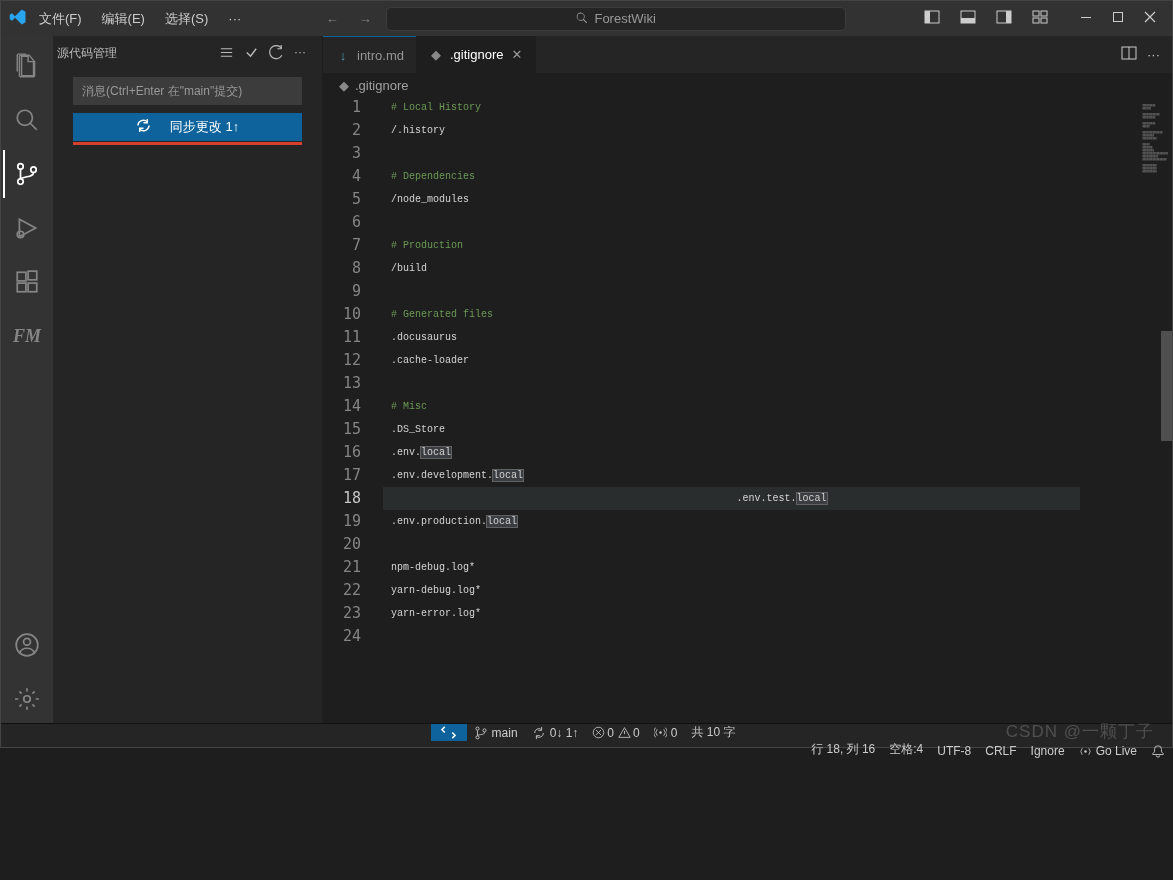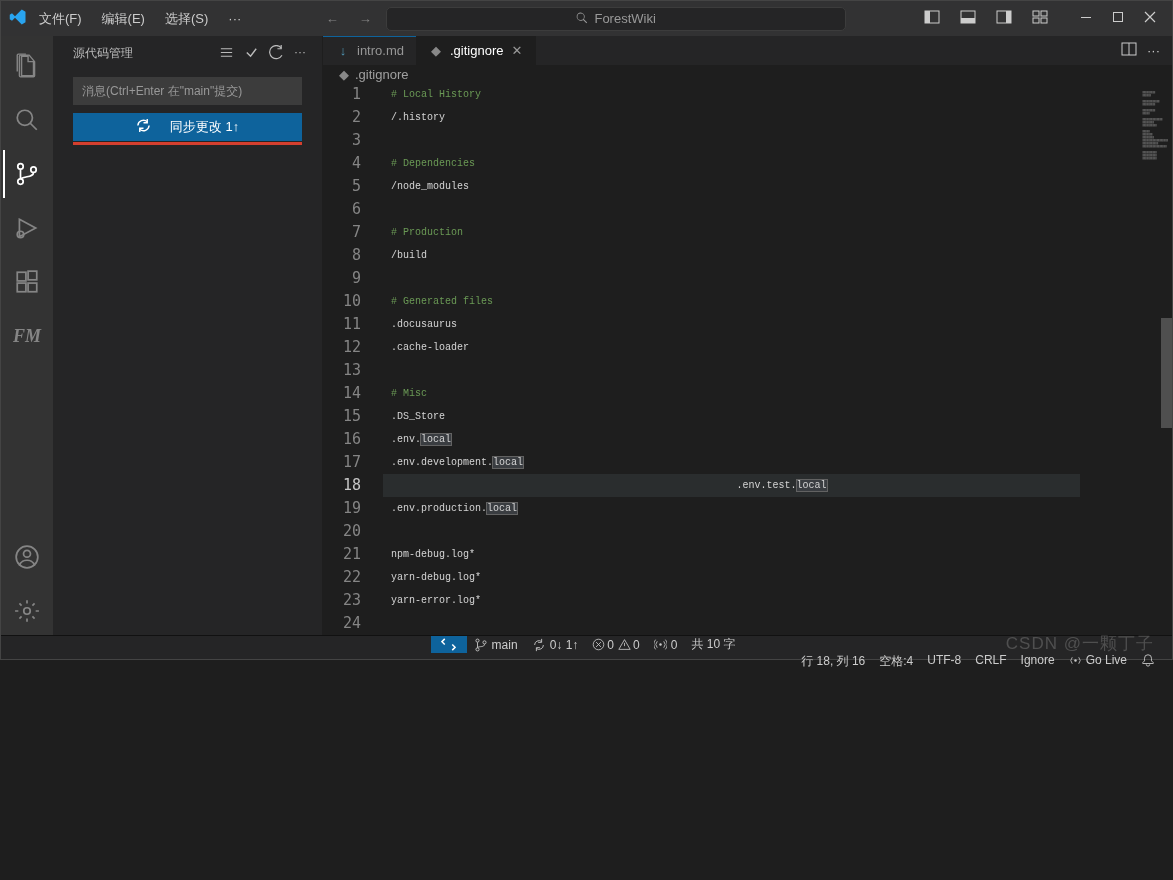--- a/index.html
+++ b/index.html
@@ -4,7 +4,7 @@
 <style>
   * { margin:0; padding:0; box-sizing:border-box; }
   body { width:1173px; height:880px; background:#1e1e1e; font-family:"Segoe UI","Microsoft YaHei",sans-serif; color:#cccccc; overflow:hidden; font-size:13px; }
-  .root { display:flex; flex-direction:column; width:1173px; height:660px; border:1px solid #444; }
+  .root { display:flex; flex-direction:column; width:1173px; height:748px; border:1px solid #444; }
 
   
   .titlebar { height:35px; background:#323233; display:flex; align-items:center; padding:0 8px; gap:4px; }

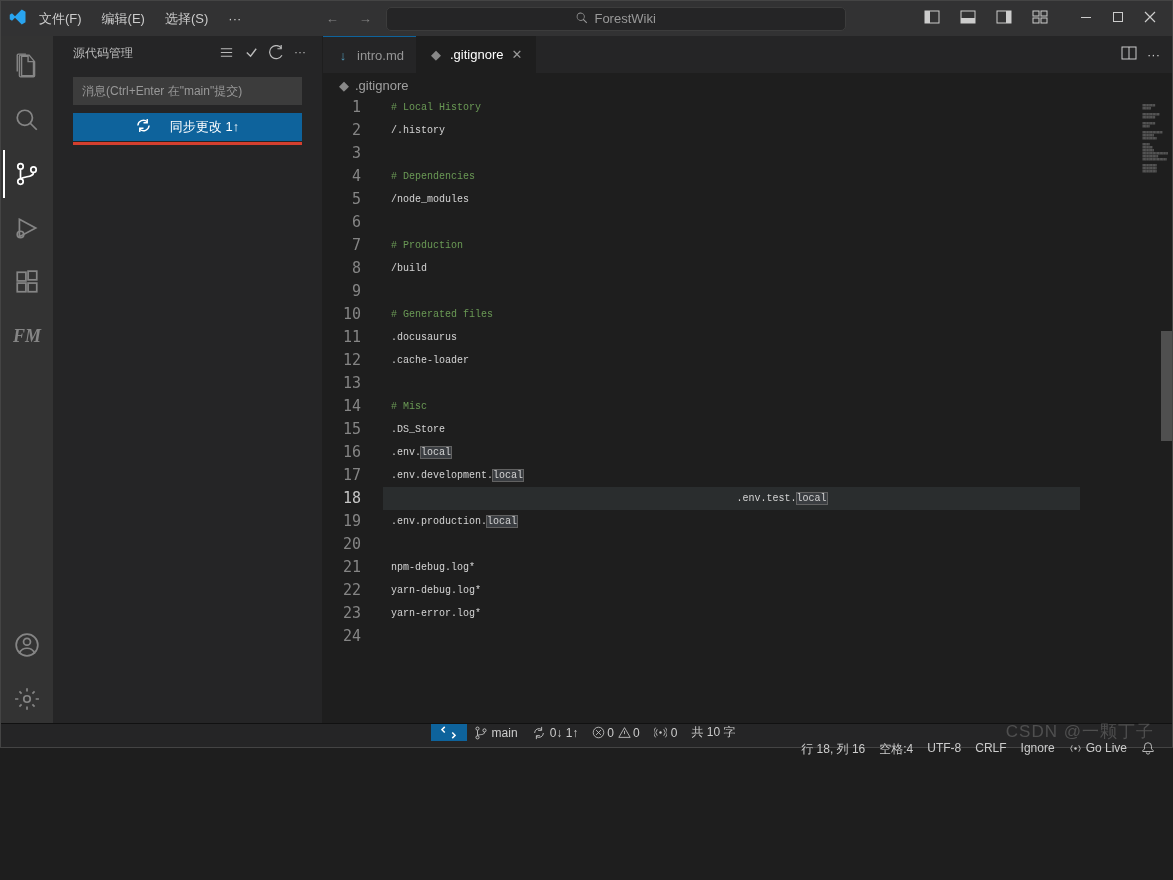--- a/index.html
+++ b/index.html
@@ -27,7 +27,7 @@
 
   
   .sidebar { width:270px; background:#252526; display:flex; flex-direction:column; border-right:1px solid #1e1e1e; }
-  .sidebar-header { height:35px; padding:0 16px 0 20px; display:flex; align-items:center; justify-content:space-between; font-size:12px; color:#bbb; }
+  .sidebar-header { height:35px; padding:0 16px 0 4px; display:flex; align-items:center; justify-content:space-between; font-size:12px; color:#bbb; }
   .sidebar-header .actions { display:flex; gap:10px; }
   .msg-input { margin:6px 20px 8px 20px; height:28px; background:#3c3c3c; border:1px solid #3c3c3c; color:#abb; padding:0 8px; font-size:12px; outline:none; }
   .msg-input::placeholder { color:#989898; }

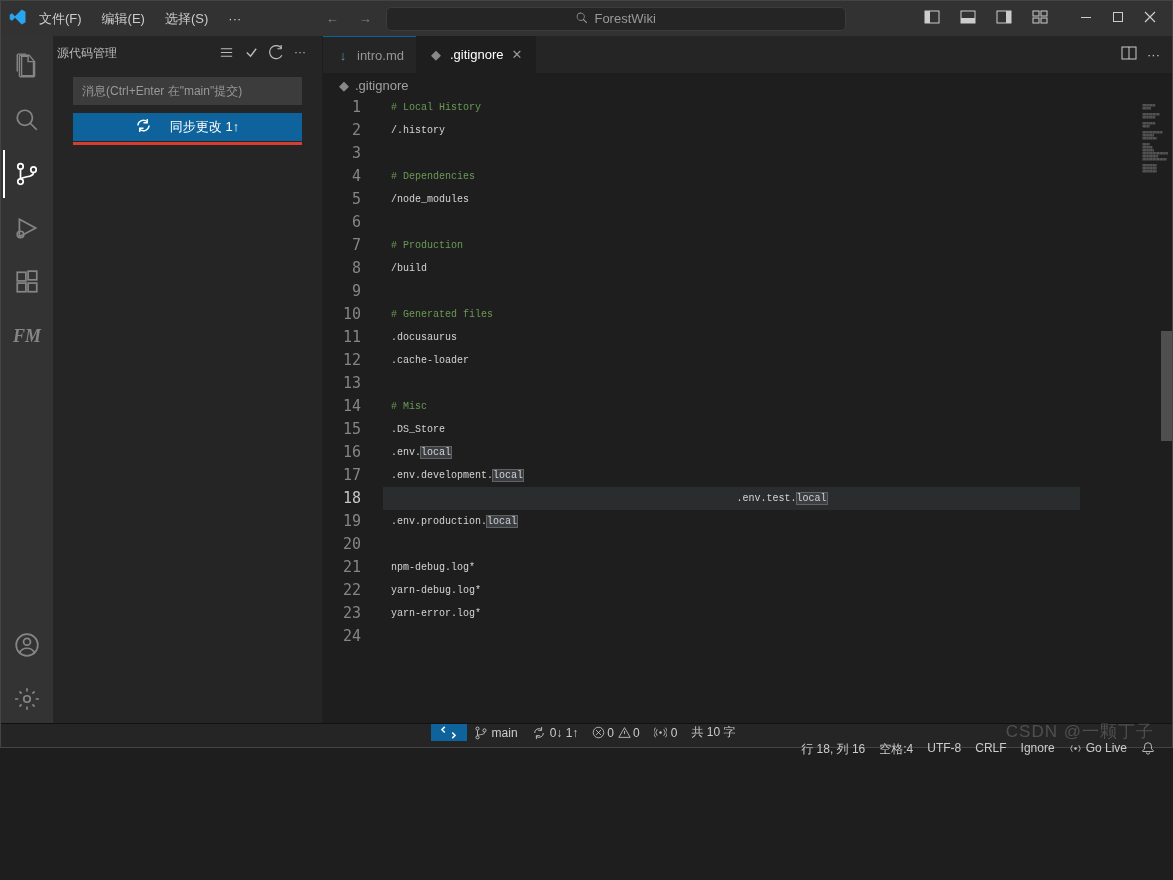--- a/index.html
+++ b/index.html
@@ -64,7 +64,7 @@
   .statusbar .left { display:flex; align-items:stretch; height:100%; }
   .remote { background:#0e639c; width:36px; display:flex; align-items:center; justify-content:center; }
   .sb-item { padding:0 7px; display:flex; align-items:center; gap:4px; cursor:pointer; }
-  .statusbar .right { margin-left:auto; display:flex; align-items:flex-start; padding-right:10px; }
+  .statusbar .right { margin-left:auto; display:flex; align-items:flex-end; }
   .watermark { position:absolute; right:18px; bottom:4px; color:#6b6b6b; font-size:17px; letter-spacing:1px; opacity:.6; pointer-events:none; }
 
   svg { fill:currentColor; }

